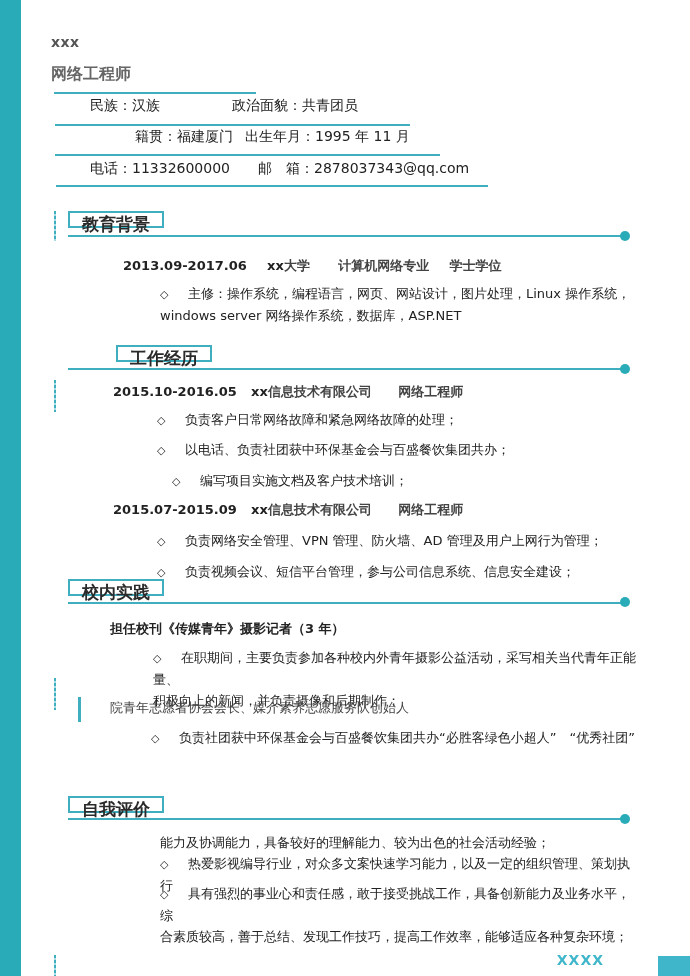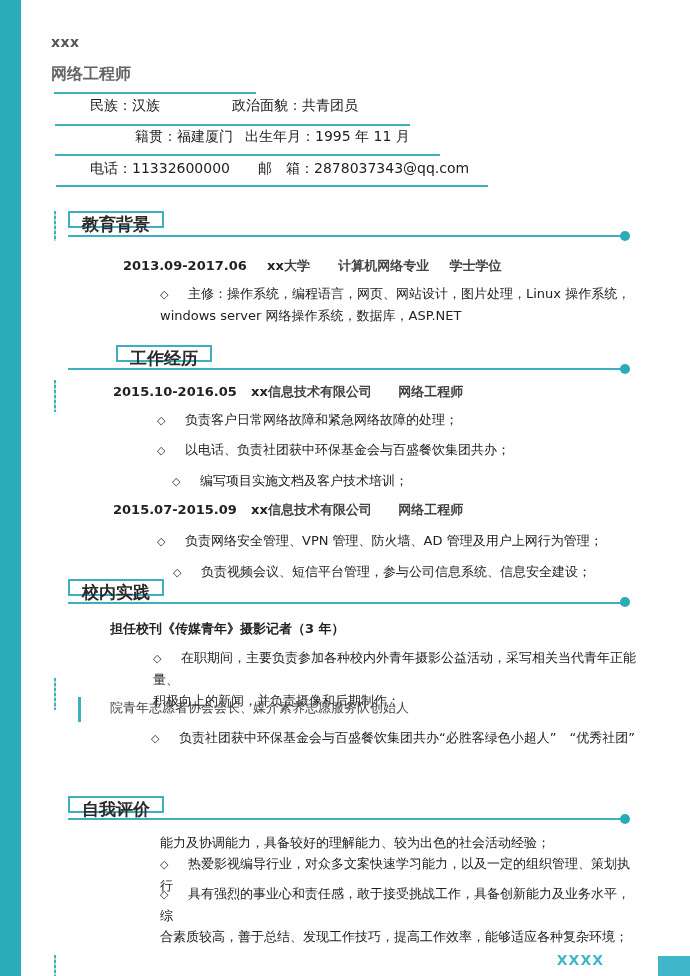--- a/index.html
+++ b/index.html
@@ -88,7 +88,7 @@
   <span class="org">网络工程师</span>
 </div>
 <div class="abs para" style="left:157px; top:530px;"><span class="bullet">◇</span><span>负责网络安全管理、VPN 管理、防火墙、AD 管理及用户上网行为管理；</span></div>
-<div class="abs para" style="left:157px; top:561px;margin-left:16px;"><span class="bullet">◇</span><span>负责视频会议、短信平台管理，参与公司信息系统、信息安全建设；</span></div>
+<div class="abs para" style="left:157px; top:561px;"><span class="bullet">◇</span><span>负责视频会议、短信平台管理，参与公司信息系统、信息安全建设；</span></div>
 
 <div class="abs sec-box" style="left:68px; top:579px;">校内实践</div>
 <div class="abs sec-line" style="left:68px; top:602px; width:556px;"></div>

